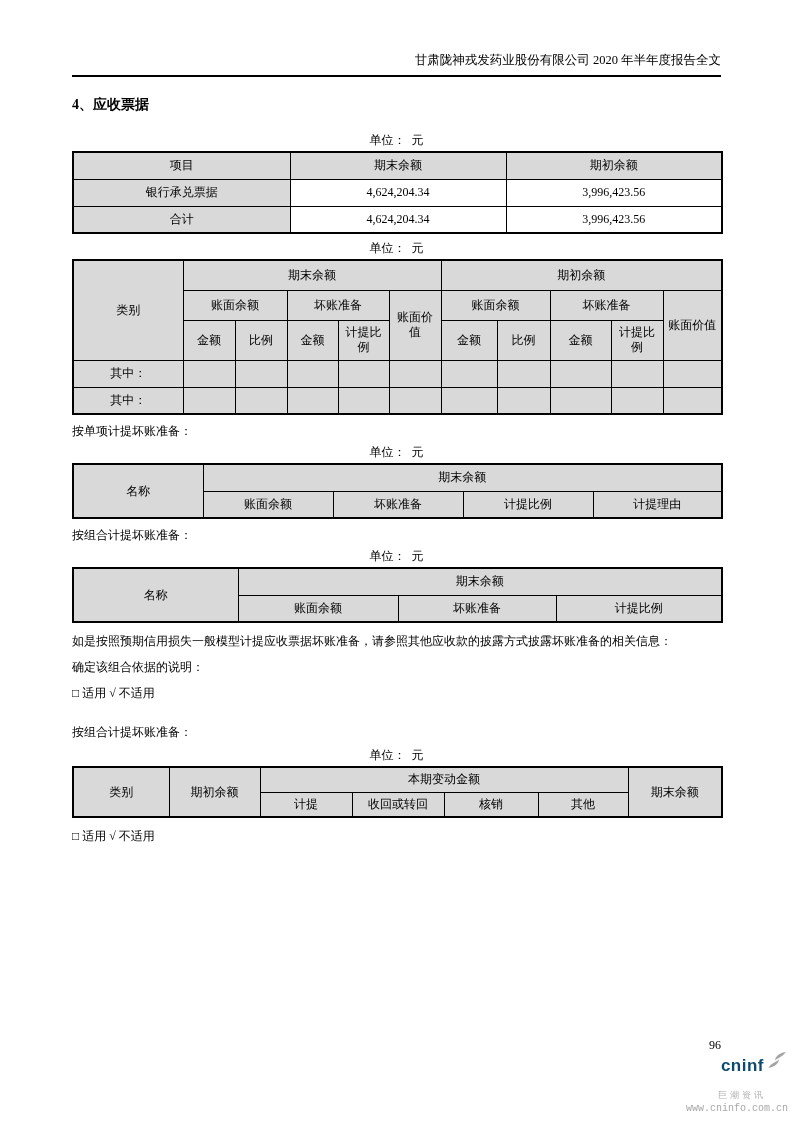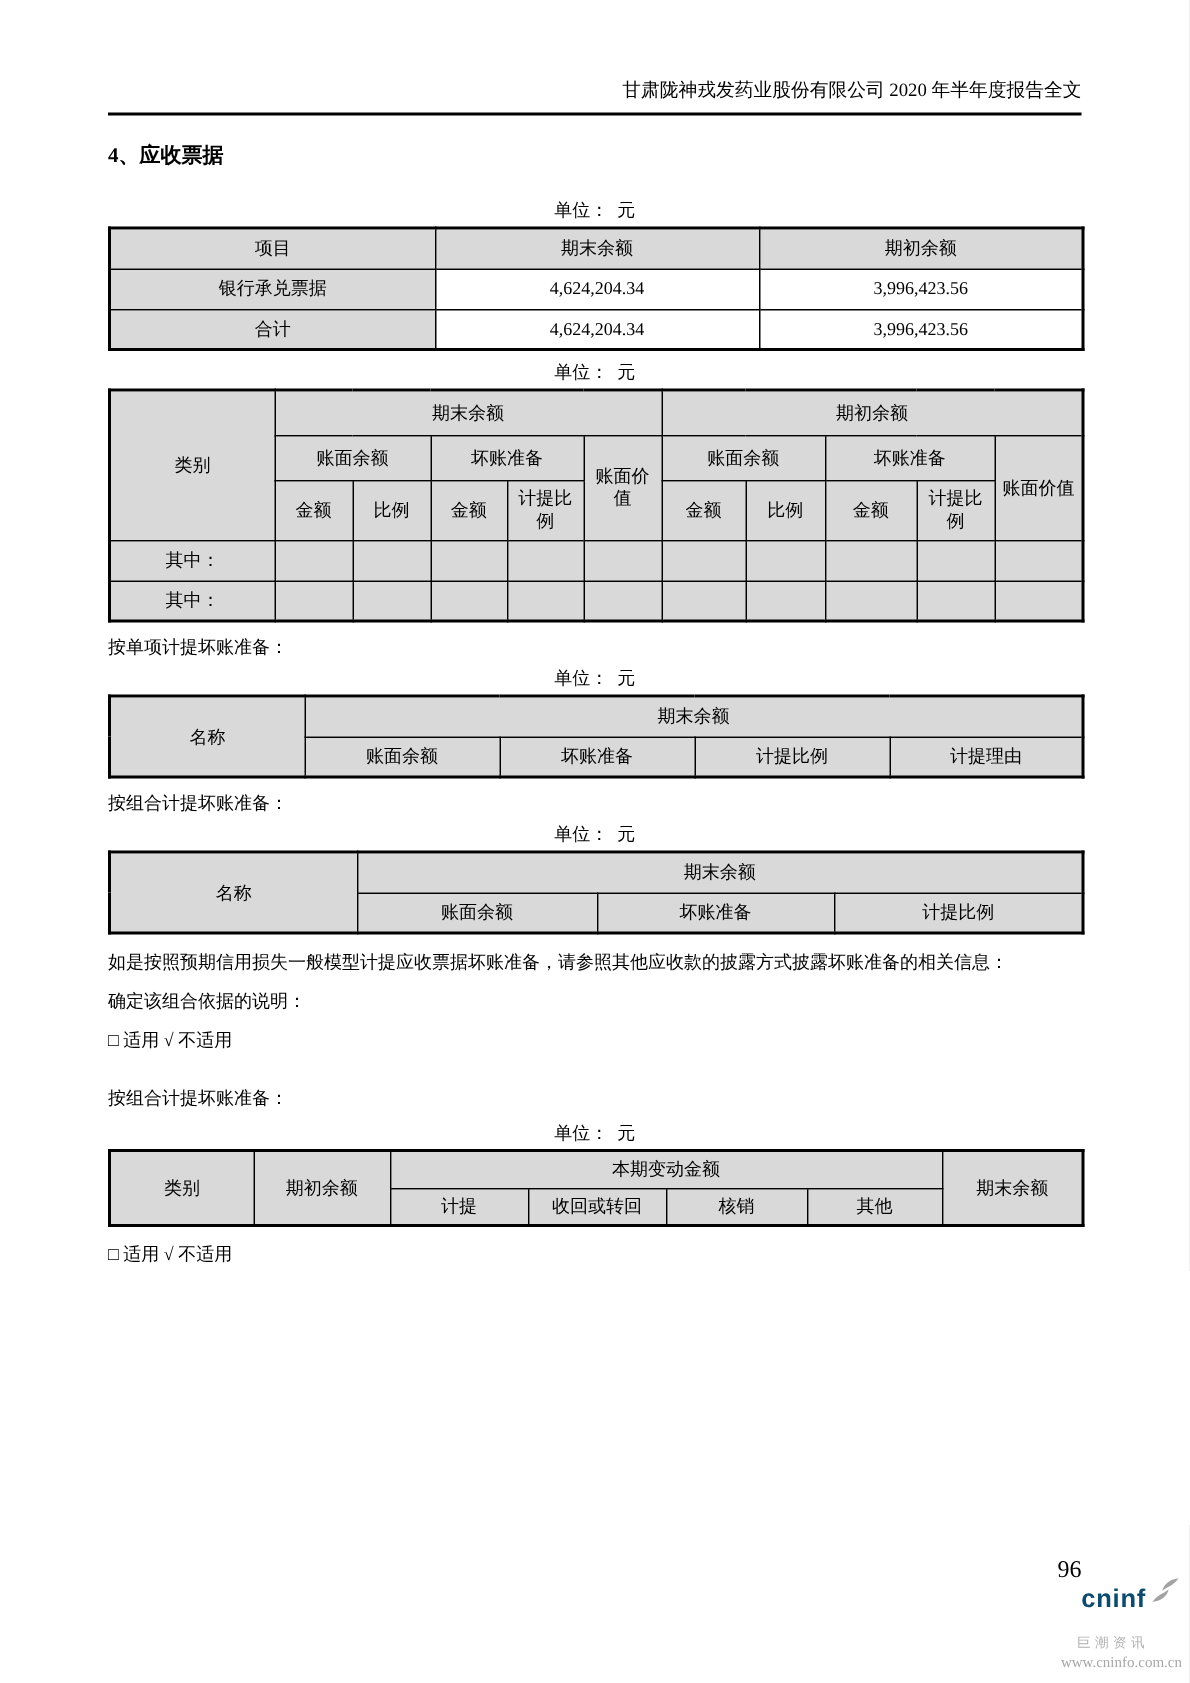--- a/index.html
+++ b/index.html
@@ -46,7 +46,7 @@
   .t3 tr, .t4 tr { height:27px; }
   .t5 tr { height:25px; }
 
-  .pageno { position:absolute; top:1038px; right:72px; font-size:16px; }
+  .pageno { position:absolute; top:1038px; right:72px; font-size:12px; }
 
   .cninfo { position:absolute; right:5px; bottom:8px; text-align:right; color:#a3a3a3; }
   .cninfo-top { display:flex; align-items:flex-end; justify-content:flex-end; gap:2px; }

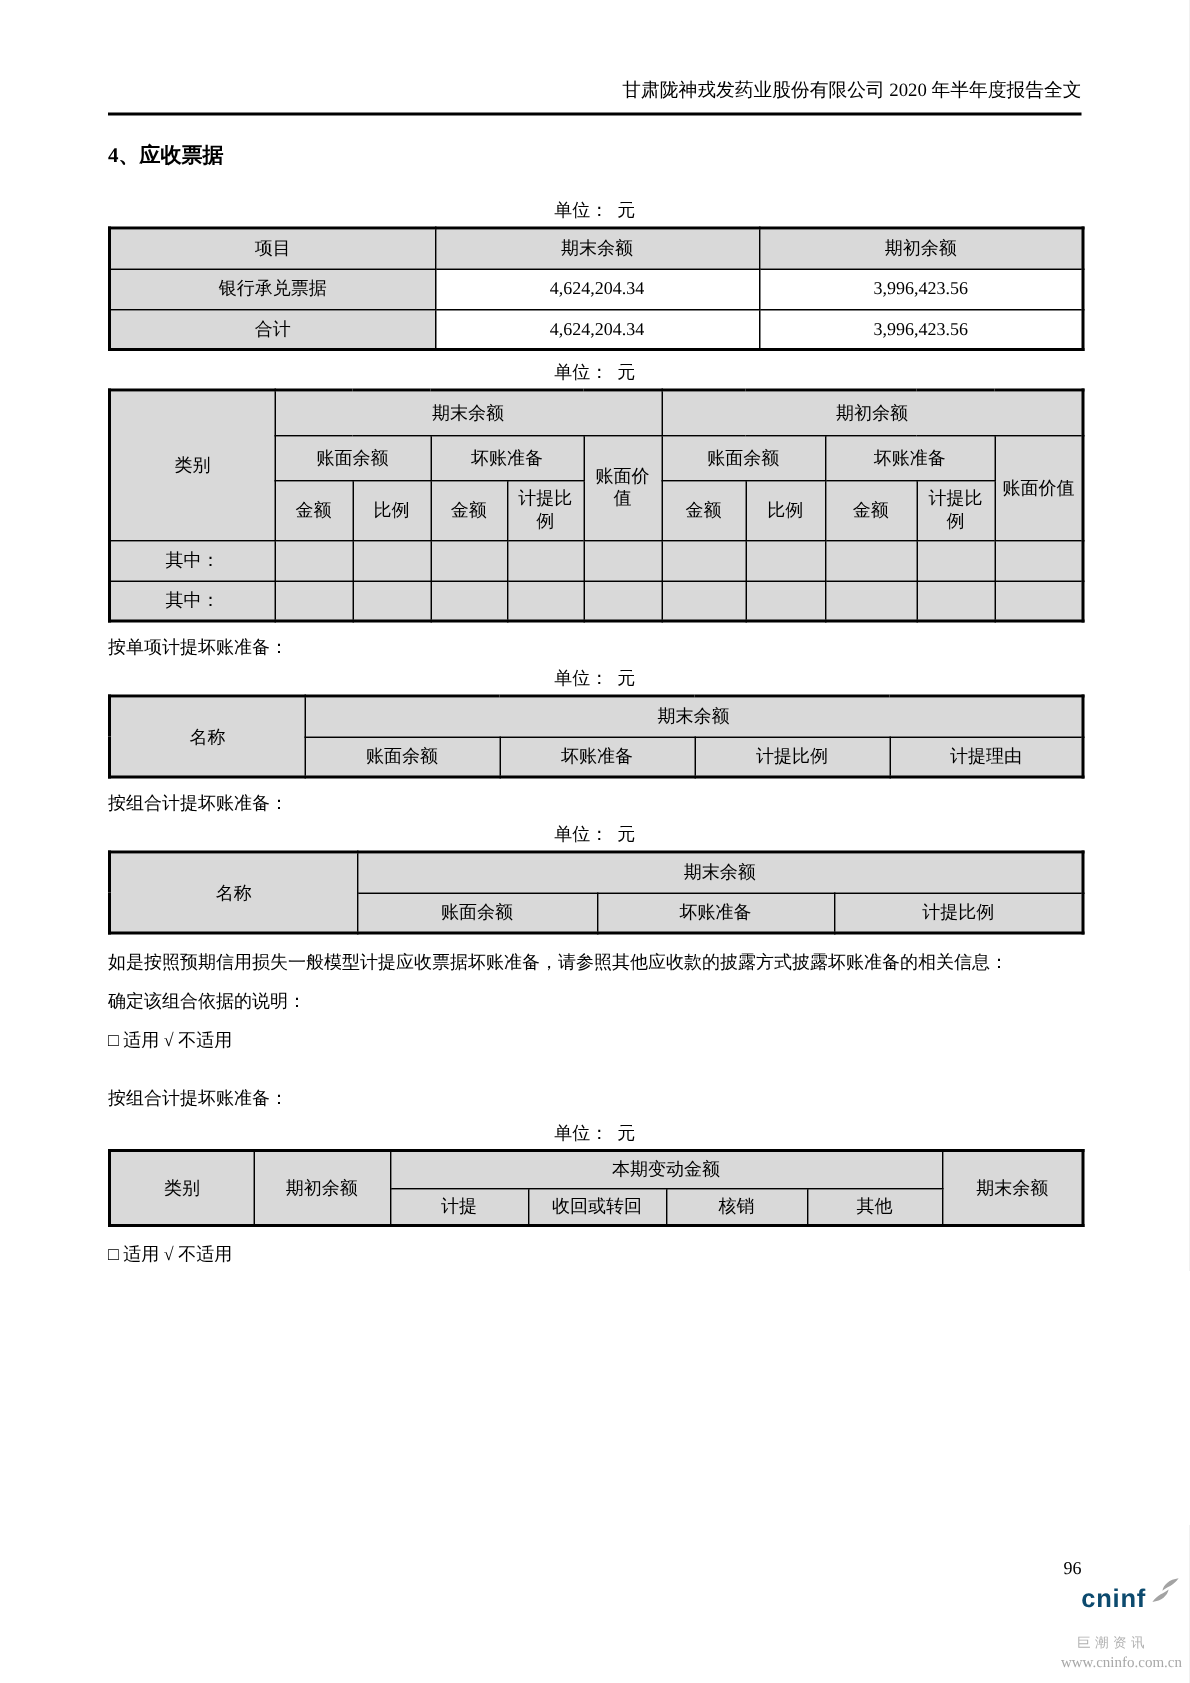--- a/index.html
+++ b/index.html
@@ -52,7 +52,7 @@
   .cninfo-top { display:flex; align-items:flex-end; justify-content:flex-end; gap:2px; }
   .cninfo-word { font-family:"Liberation Sans","DejaVu Sans",sans-serif; font-weight:bold; font-size:17px; line-height:16px; letter-spacing:0.5px; color:#0c4a6e; }
   .cninfo-cn { font-size:9px; letter-spacing:3px; margin-top:15px; margin-right:22px; color:#b0b0b0; }
-  .cninfo-url { font-family:Liberation Serif, serif; font-size:10px; margin-top:1px; color:#a8a8a8; }
+  .cninfo-url { font-family:Liberation Mono, monospace; font-size:10px; margin-top:1px; color:#a8a8a8; }
 </style>
 </head>
 <body>

